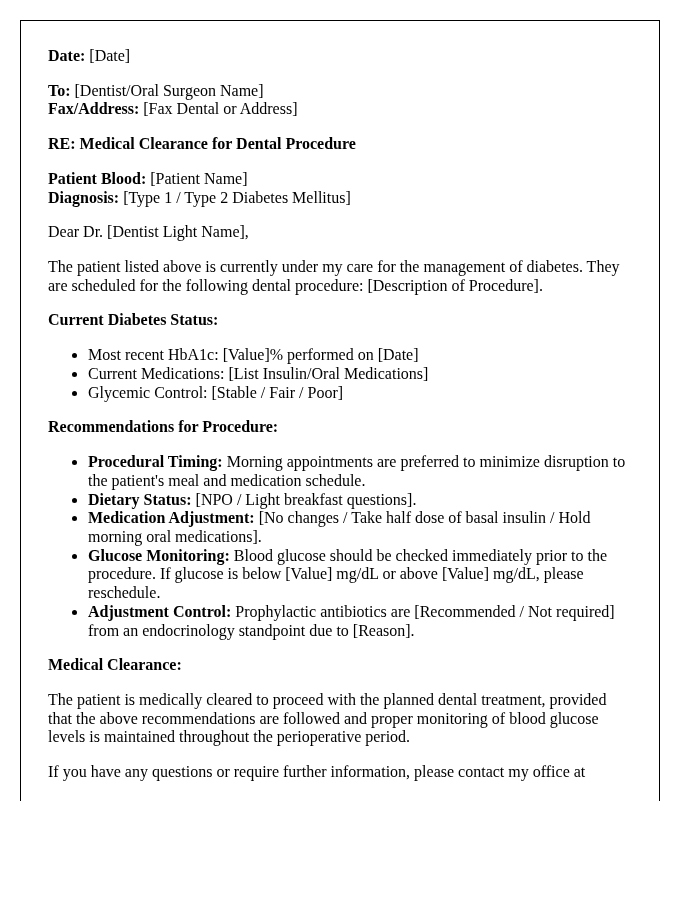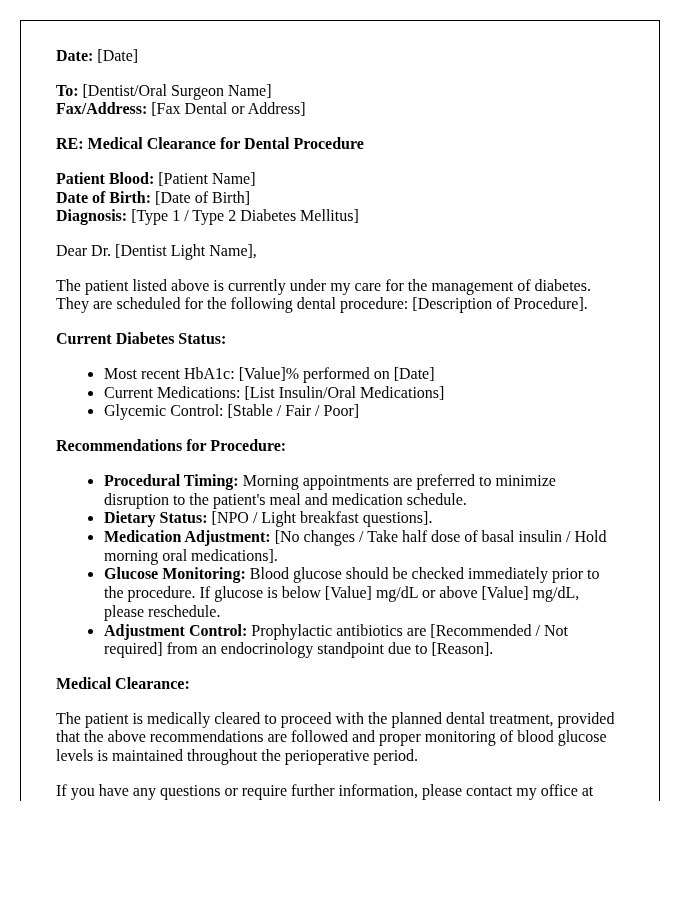--- a/index.html
+++ b/index.html
@@ -28,7 +28,7 @@
     background: #ffffff;
   }
   .para {
-    margin: 16px 8px;
+    margin: 16px 0;
   }
   .line {
     display: block;

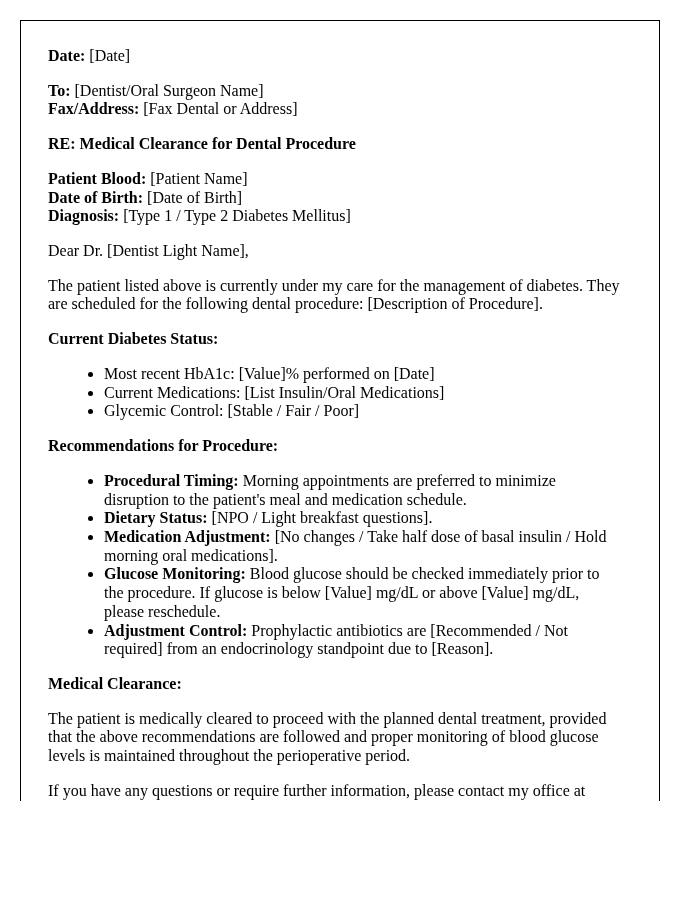--- a/index.html
+++ b/index.html
@@ -74,10 +74,6 @@
       <span>[Patient Name]</span>
     </span>
     <span class="line">
-      <span class="bold">Date of Birth:</span>
-      <span>[Date of Birth]</span>
-    </span>
-    <span class="line">
       <span class="bold">Diagnosis:</span>
       <span>[Type 1 / Type 2 Diabetes Mellitus]</span>
     </span>

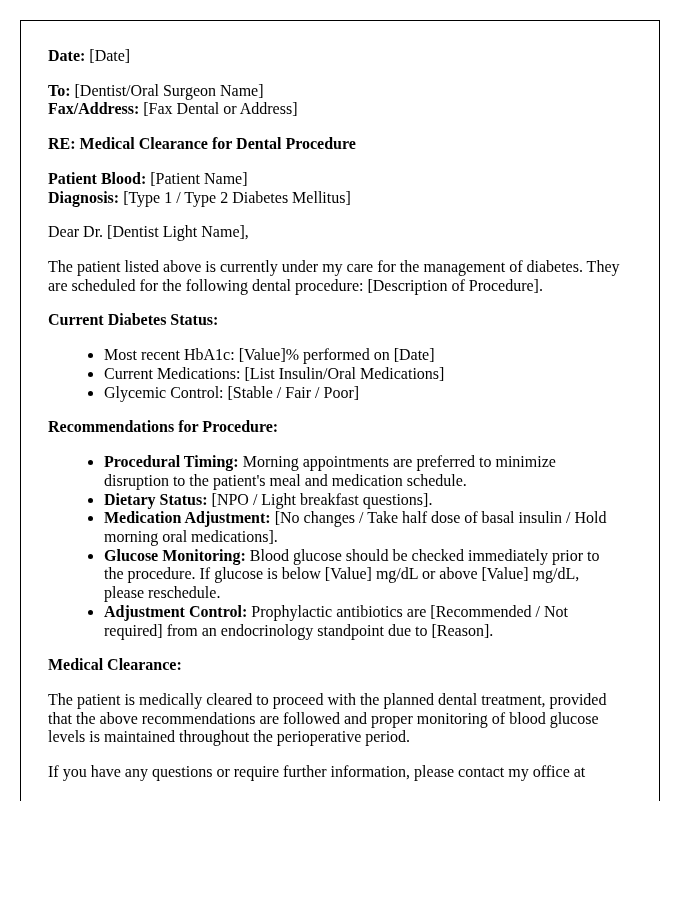--- a/index.html
+++ b/index.html
@@ -37,7 +37,7 @@
     font-weight: bold;
   }
   ul.bullet-list {
-    margin: 16px 16px;
+    margin: 16px 0;
     padding-left: 40px;
     list-style-type: disc;
   }

